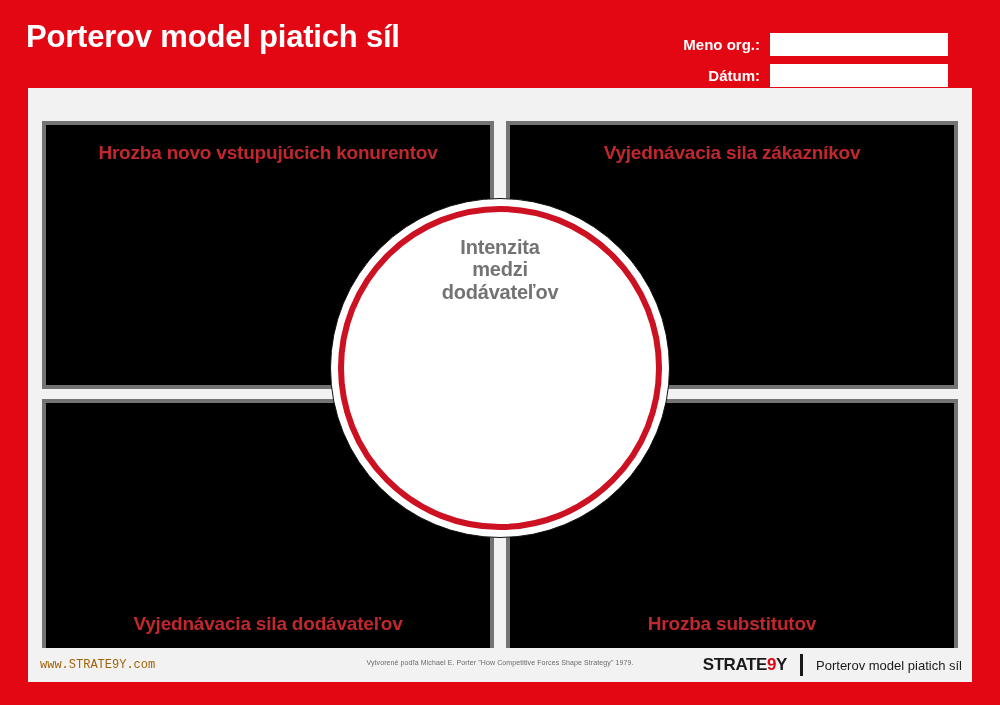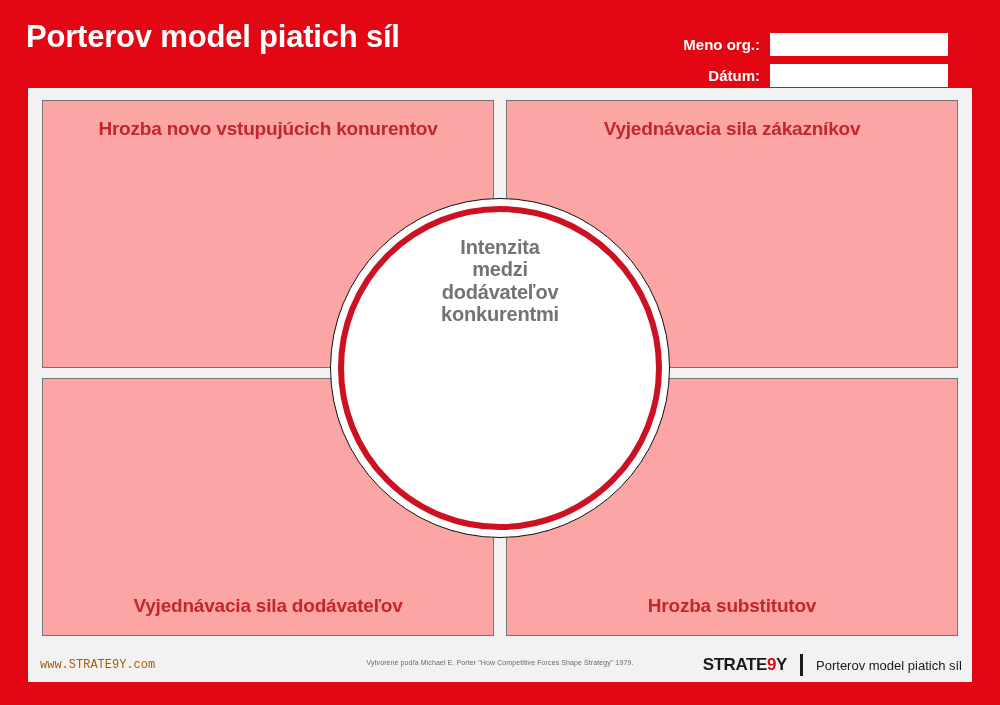--- a/index.html
+++ b/index.html
@@ -89,9 +89,10 @@
   
   .quad {
     position: absolute;
-    background: #fca5a5;
-    border: 1px solid #737373;
-    box-sizing: border-box;
+    background: #000000;
+    border: 4px solid #737373;
+    box-sizing: border-box;
+    margin-top: 21px;
   }
   .quad-tl { left: 14px;  top: 12px;  width: 452px; height: 268px; }
   .quad-tr { left: 478px; top: 12px;  width: 452px; height: 268px; }

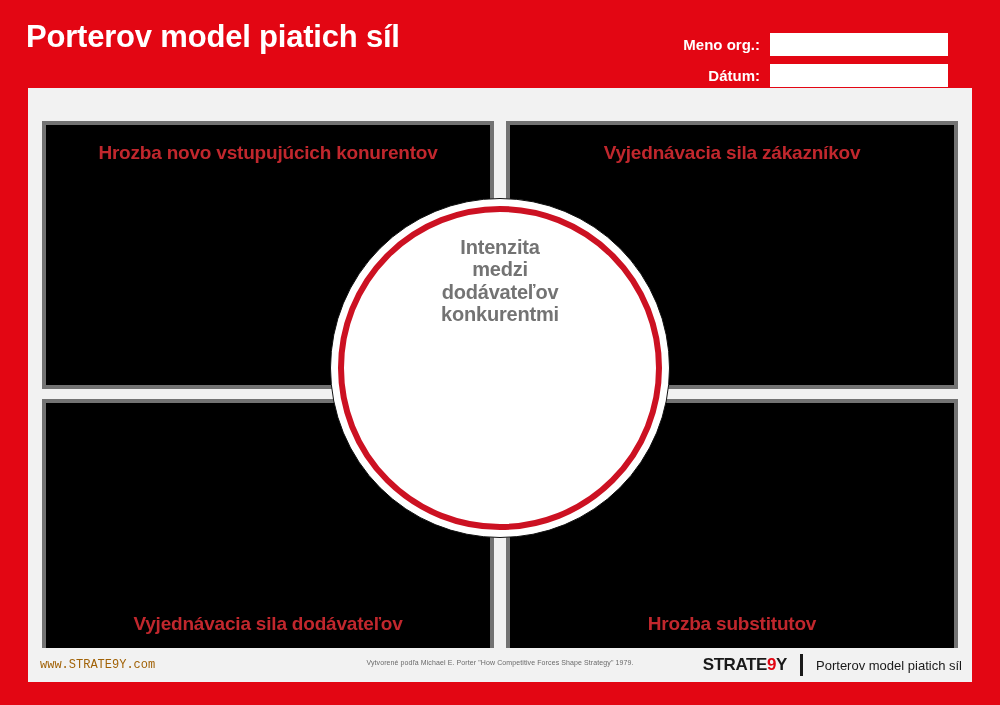--- a/index.html
+++ b/index.html
@@ -258,7 +258,6 @@
         <span>Intenzita</span>
         <span>medzi</span>
         <span>dodávateľov</span>
-        <span>konkurentmi</span>
       </div>
     </div>
 

